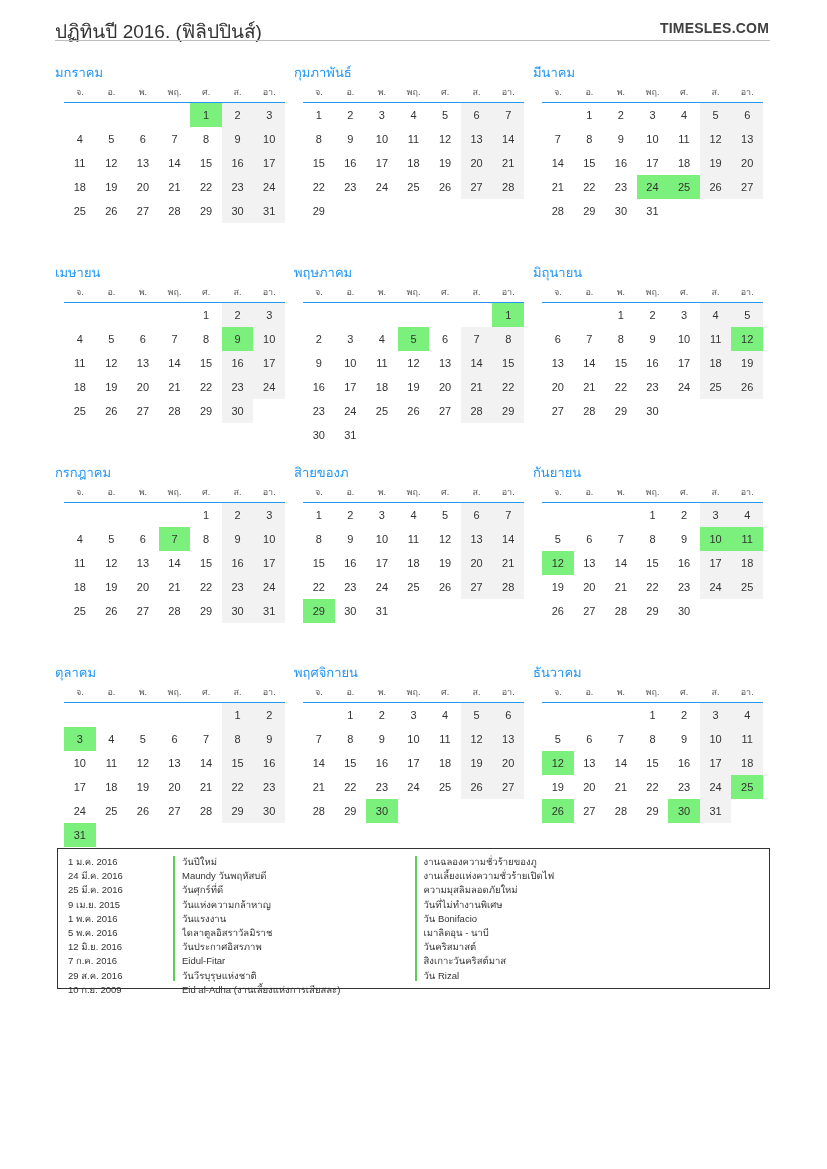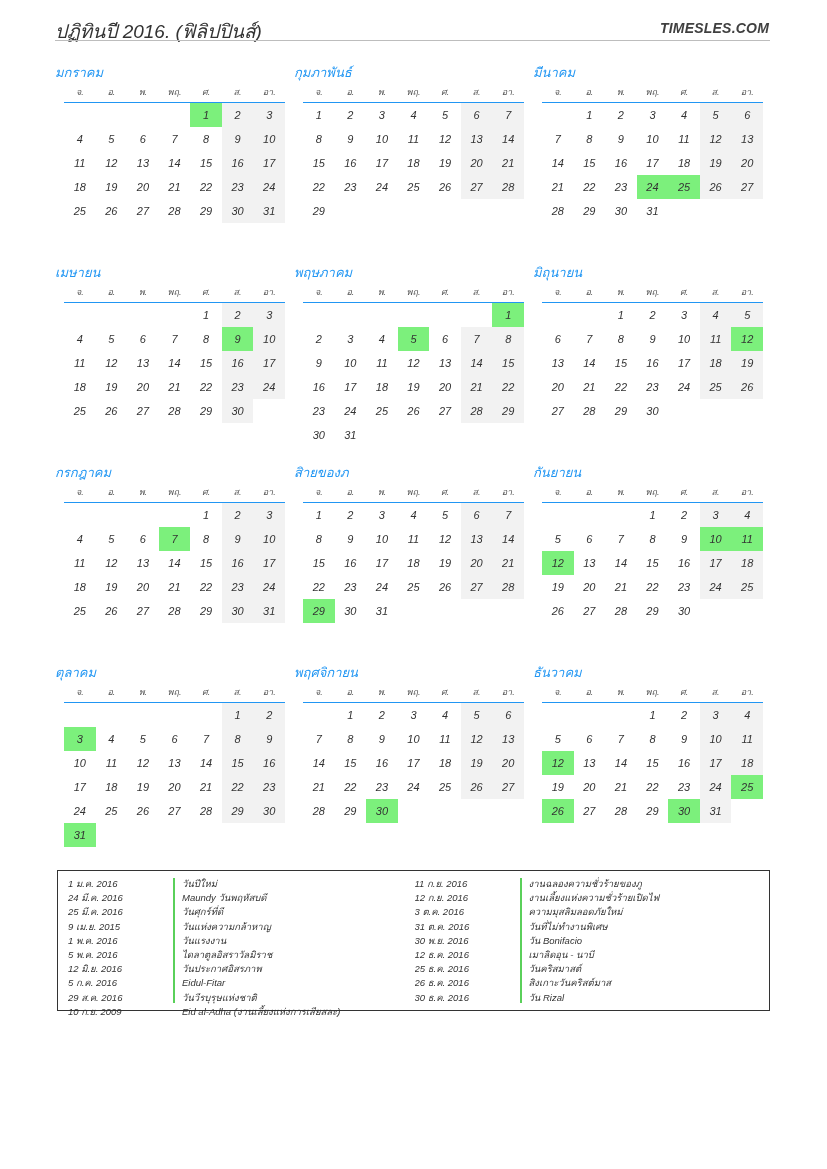--- a/index.html
+++ b/index.html
@@ -9,7 +9,7 @@
     color:#333333;
     position:relative;
   }
-  .page{position:relative;width:827px;height:1169px;box-sizing:border-box;padding:0;font-style:italic;}
+  .page{position:relative;width:827px;height:1169px;box-sizing:border-box;padding:0;}
 
   
   .header{

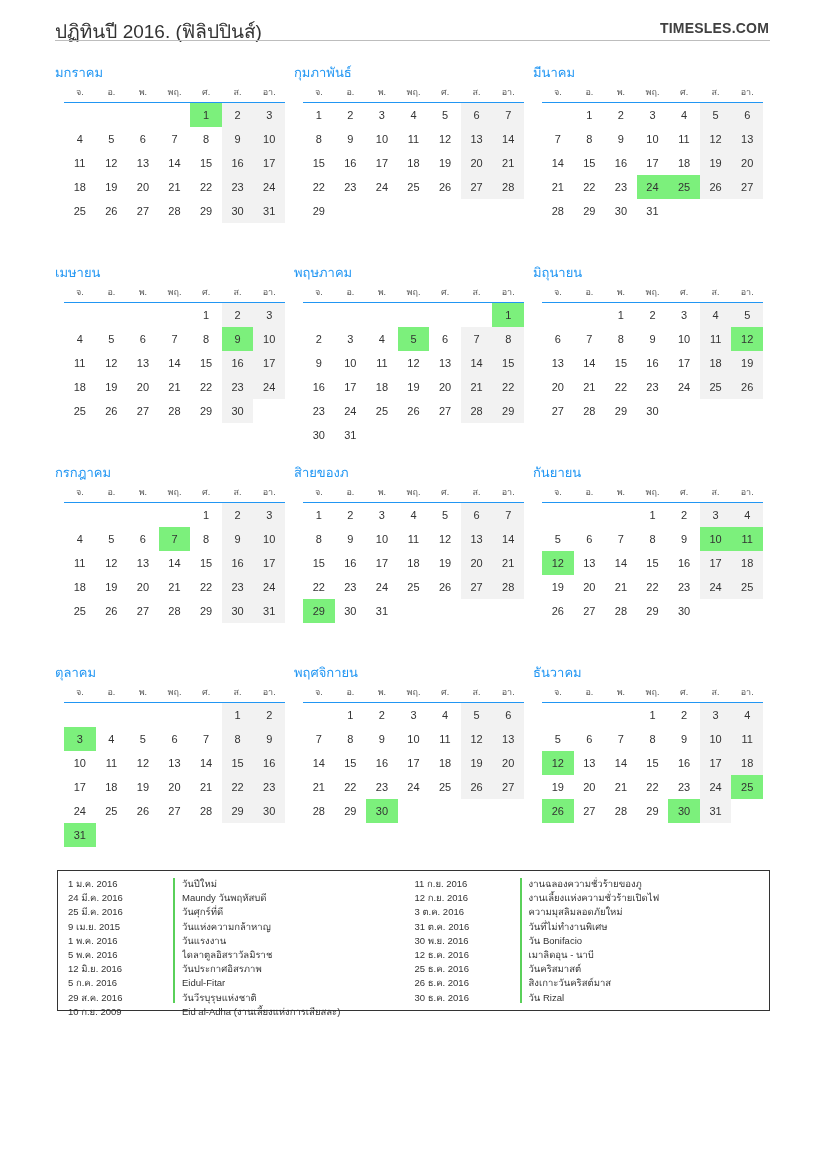--- a/index.html
+++ b/index.html
@@ -58,7 +58,7 @@
 
   
   .legend{
-    position:absolute;left:57px;top:870px;width:713px;height:141px;
+    position:absolute;left:57px;top:848px;width:713px;height:141px;
     border:1px solid #333;box-sizing:border-box;
     padding:6px 8px 6px 10px;
   }

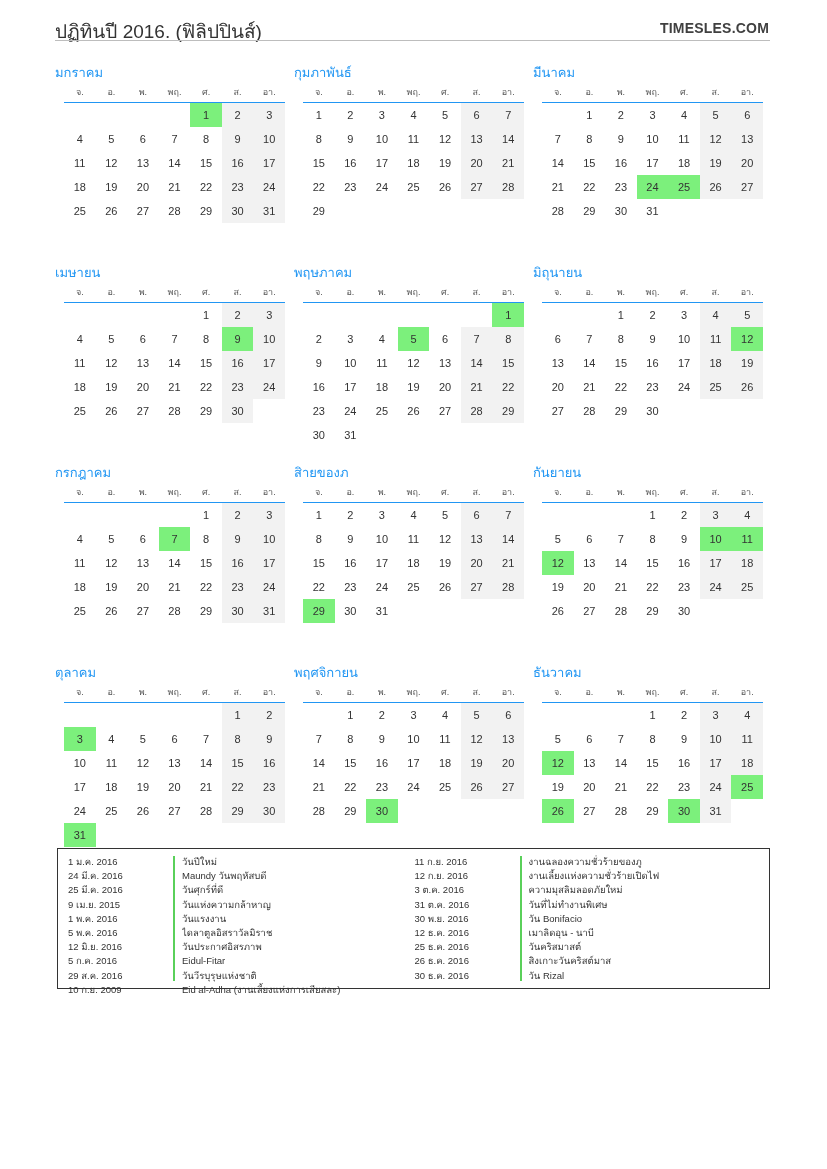--- a/index.html
+++ b/index.html
@@ -891,17 +891,6 @@
           </div>
       </div>
       <div class="legend-col">
-        <div class="leg-dates" id="leg-right-dates">
-            <div class="leg-row">11 ก.ย. 2016</div>
-            <div class="leg-row">12 ก.ย. 2016</div>
-            <div class="leg-row">3 ต.ค. 2016</div>
-            <div class="leg-row">31 ต.ค. 2016</div>
-            <div class="leg-row">30 พ.ย. 2016</div>
-            <div class="leg-row">12 ธ.ค. 2016</div>
-            <div class="leg-row">25 ธ.ค. 2016</div>
-            <div class="leg-row">26 ธ.ค. 2016</div>
-            <div class="leg-row">30 ธ.ค. 2016</div>
-          </div>
         <div class="leg-names" id="leg-right-names">
             <div class="leg-row">งานฉลองความชั่วร้ายของภู</div>
             <div class="leg-row">งานเลี้ยงแห่งความชั่วร้ายเปิดไฟ</div>

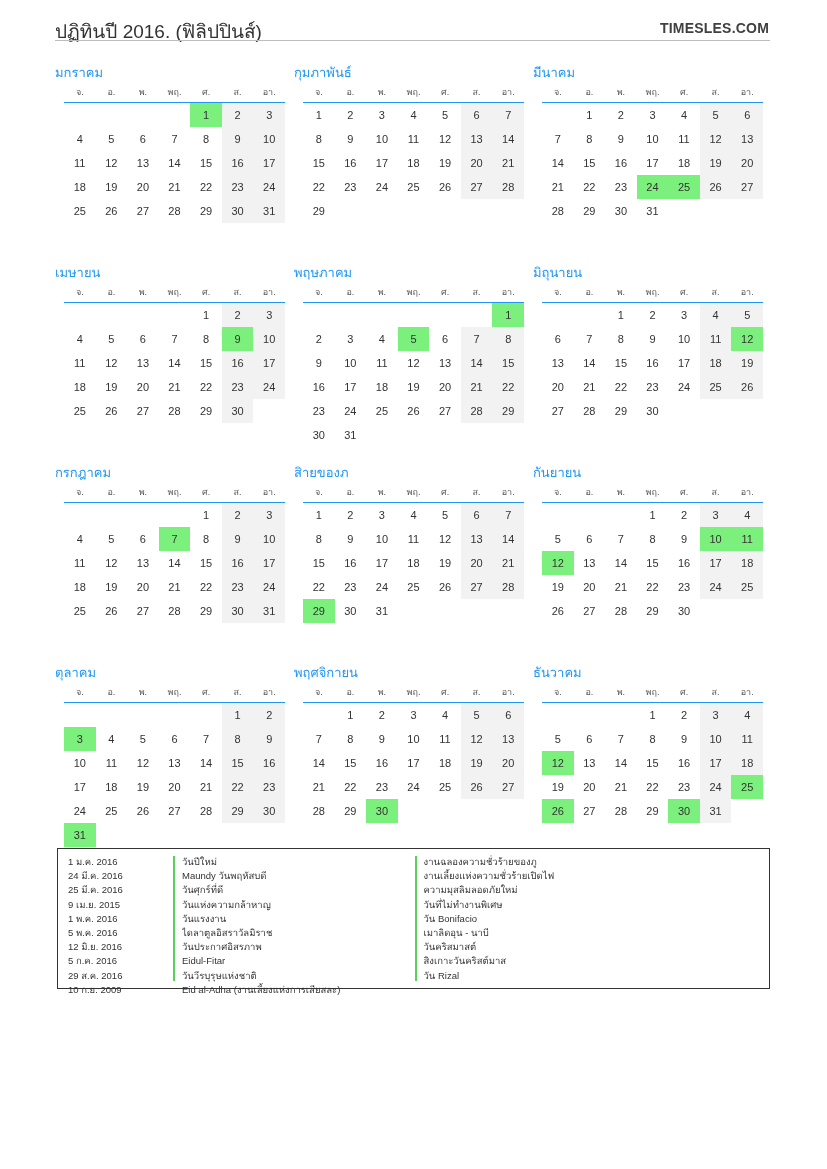--- a/index.html
+++ b/index.html
@@ -873,7 +873,7 @@
             <div class="leg-row">1 พ.ค. 2016</div>
             <div class="leg-row">5 พ.ค. 2016</div>
             <div class="leg-row">12 มิ.ย. 2016</div>
-            <div class="leg-row">5 ก.ค. 2016</div>
+            <div class="leg-row">7 ก.ค. 2016</div>
             <div class="leg-row">29 ส.ค. 2016</div>
             <div class="leg-row">10 ก.ย. 2009</div>
           </div>

